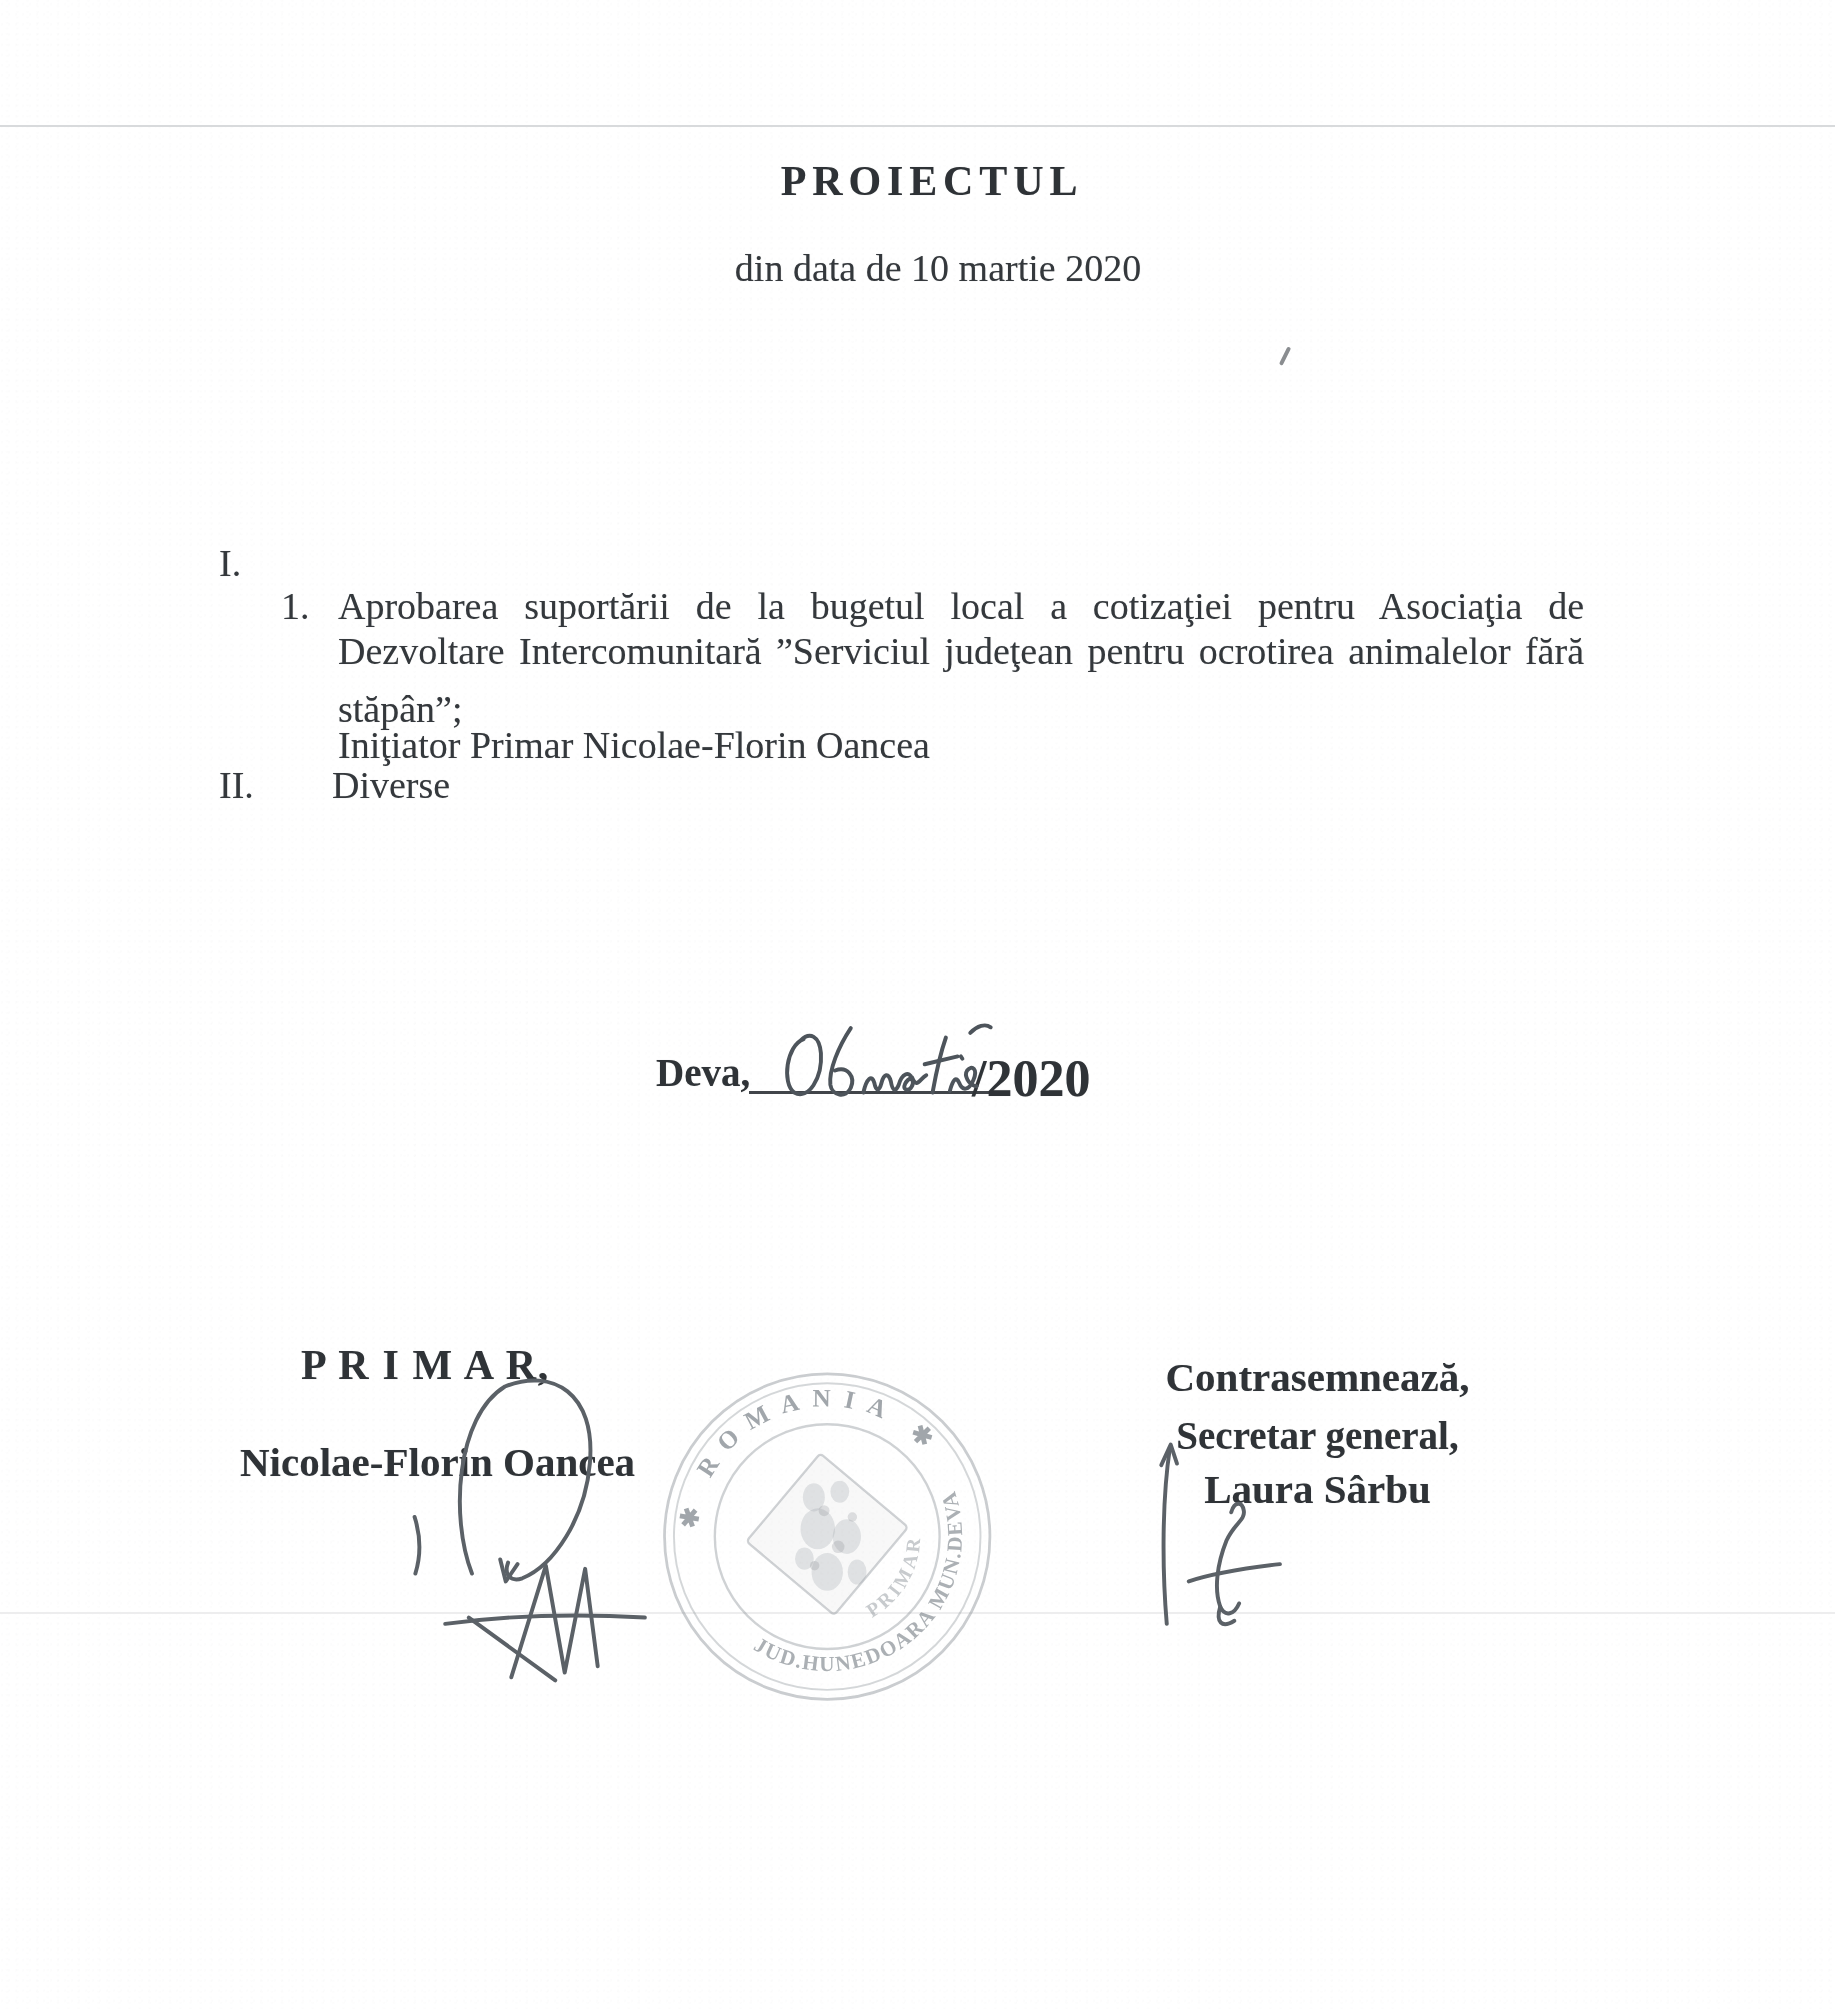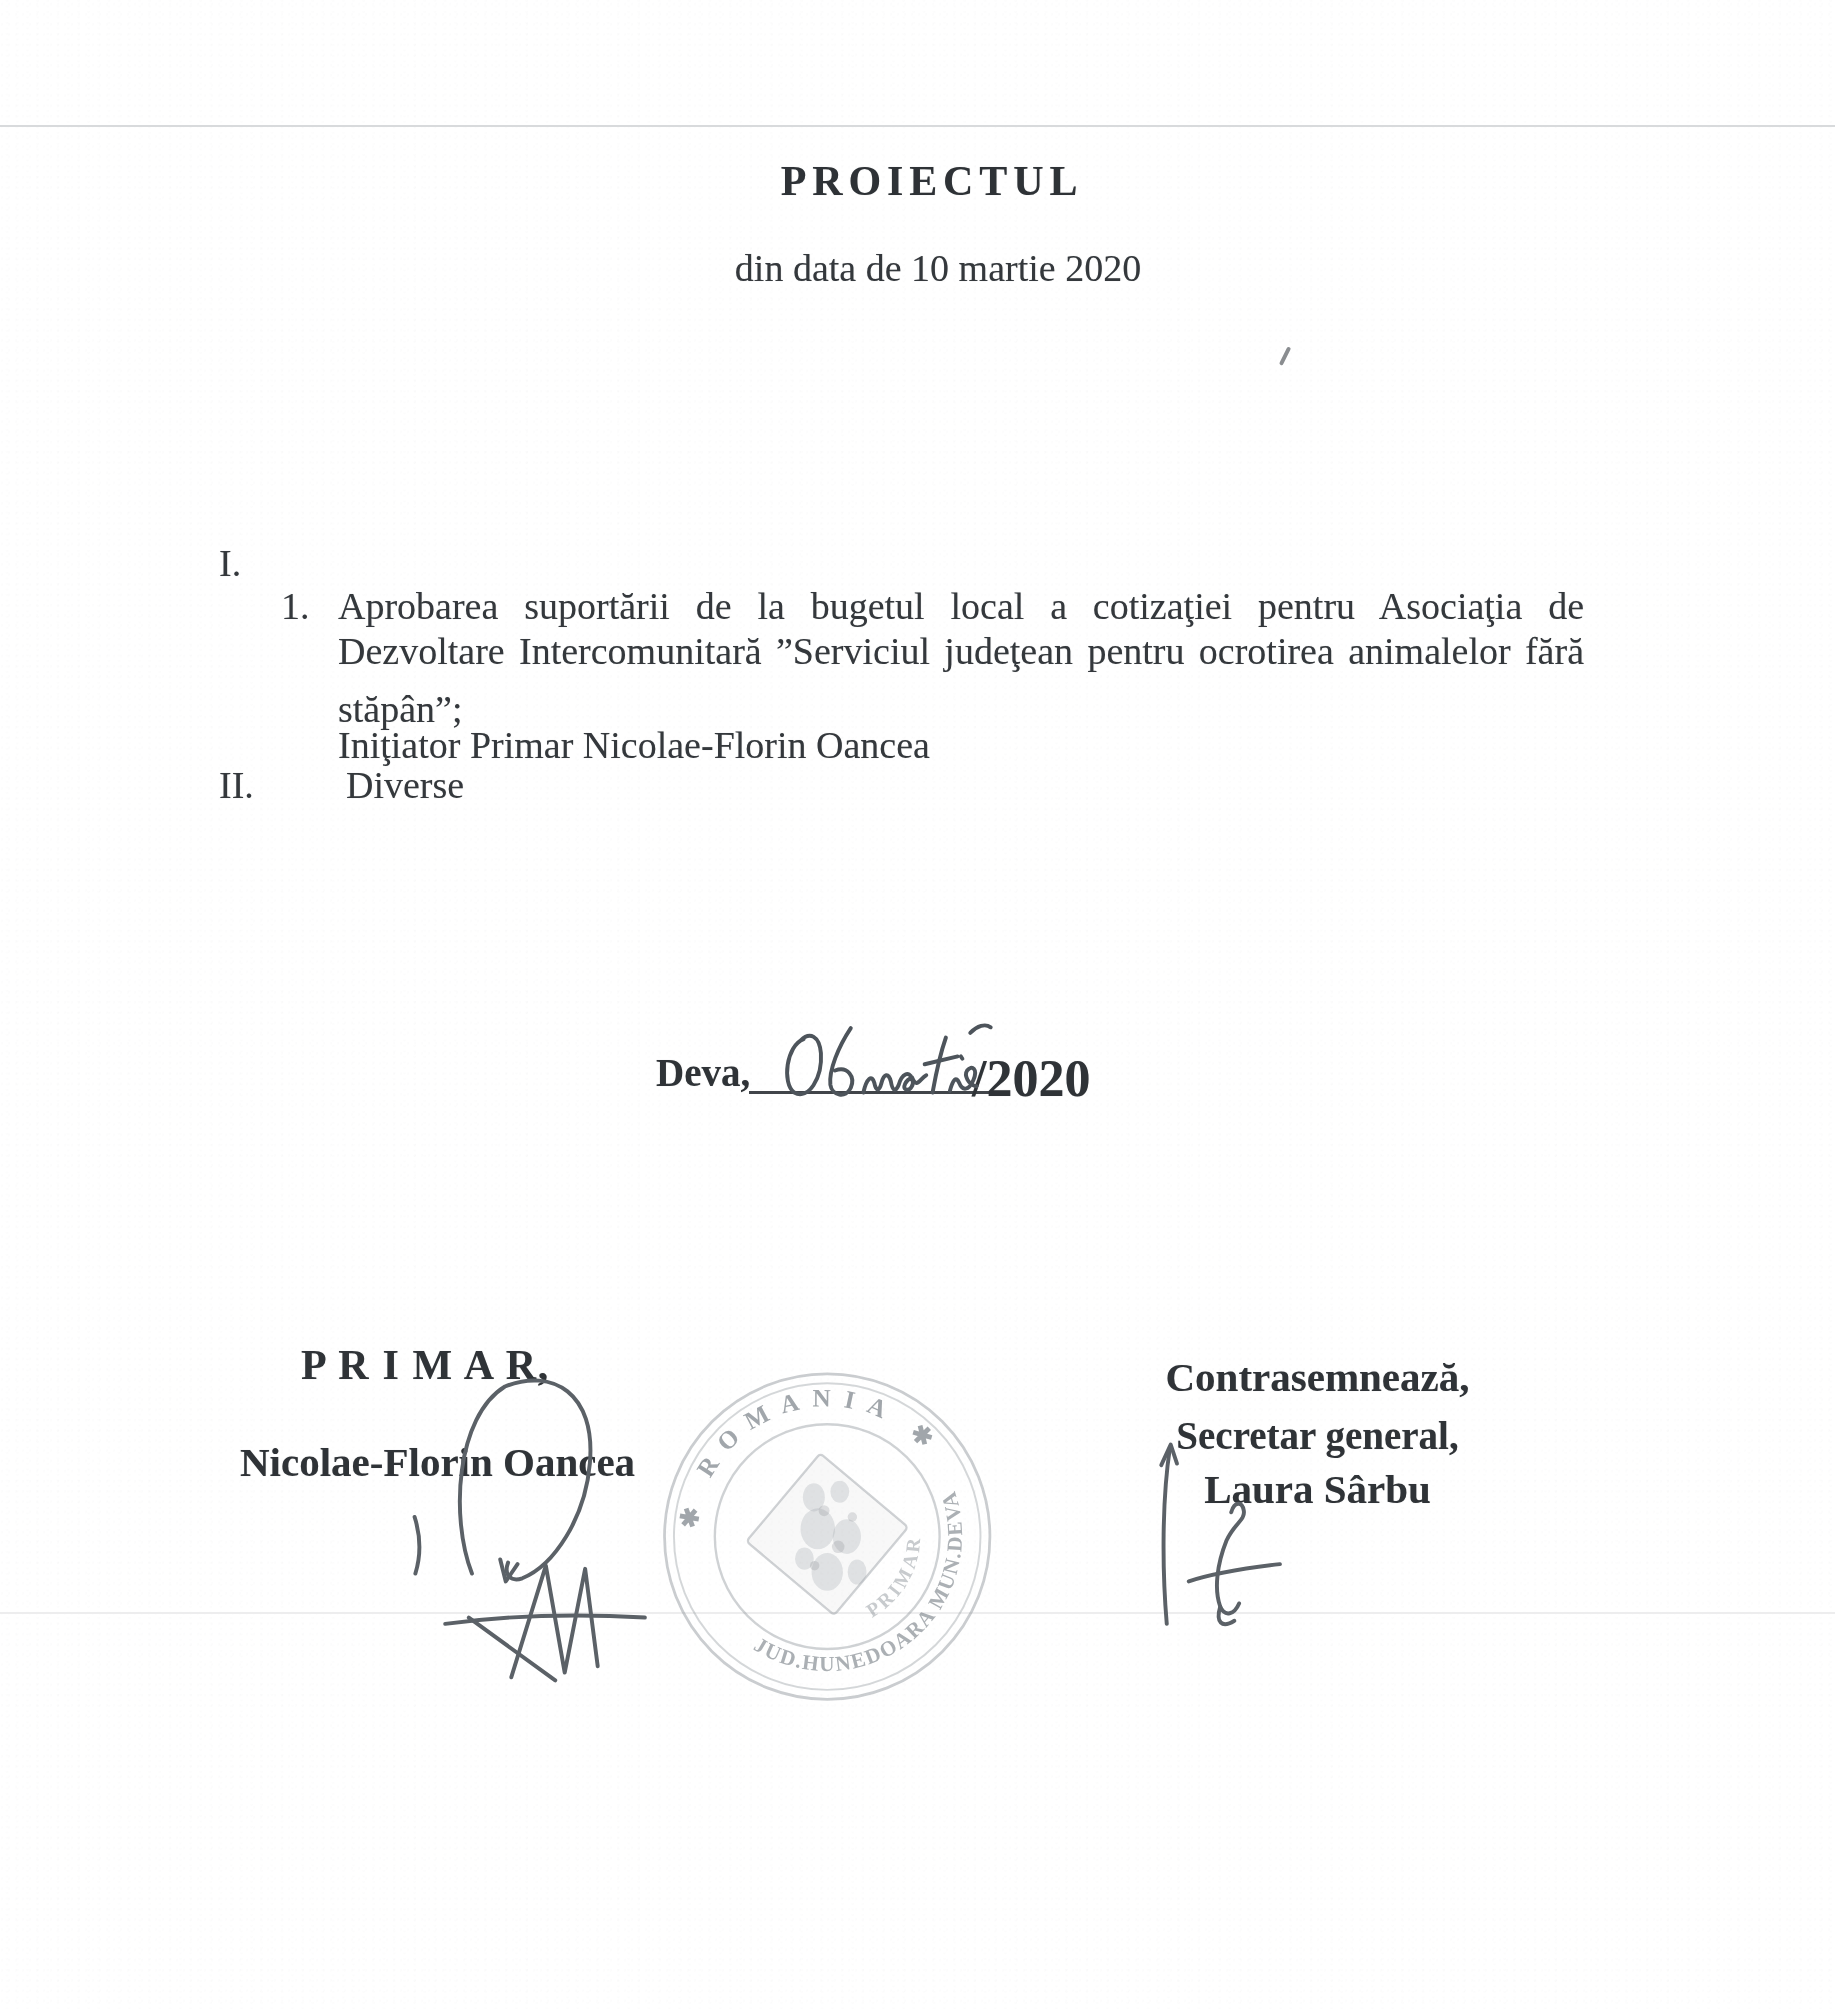--- a/index.html
+++ b/index.html
@@ -53,7 +53,7 @@
   <div class="t" style="left:338px;top:726px;font-size:38px;">Iniţiator Primar Nicolae-Florin Oancea</div>
 
   <div class="t" style="left:219px;top:766px;font-size:38px;">II.</div>
-  <div class="t" style="left:346px;top:766px;font-size:38px;">Diverse</div>
+  <div class="t" style="left:332px;top:766px;font-size:38px;">Diverse</div>
 
   <div class="t b" style="left:656px;top:1053px;font-size:39px;color:#2f3337;">Deva,</div>
   <div style="position:absolute;left:749px;top:1091px;width:254px;height:3.1px;background:#41454a;"></div>

